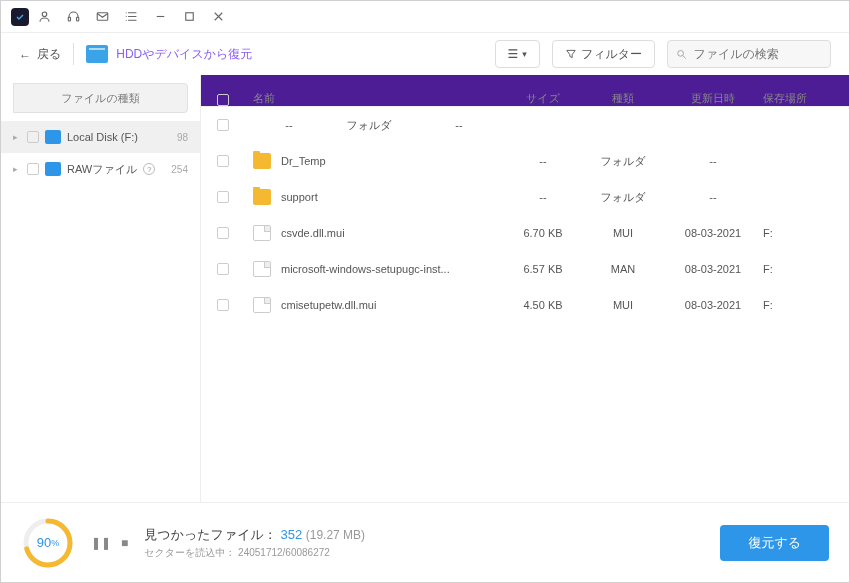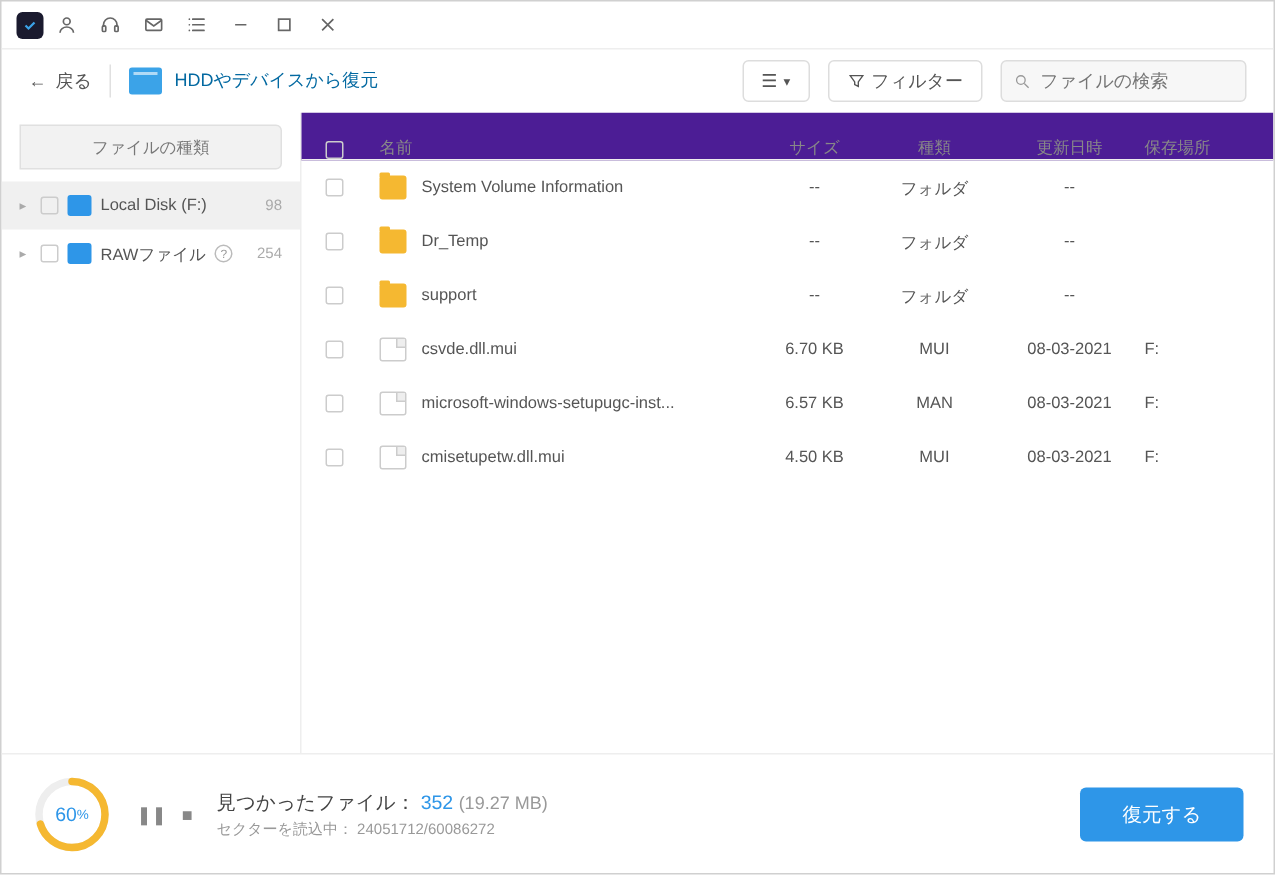--- a/index.html
+++ b/index.html
@@ -14,7 +14,7 @@
 .toolbar{height:42px;display:flex;align-items:center;padding:0 18px;gap:12px}
 .back{display:flex;align-items:center;gap:6px;color:#555;cursor:pointer;font-size:12px}
 .vsep{width:1px;height:22px;background:#e0e0e0}
-.loc{display:flex;gap:8px;color:#0369a1;font-size:12px;flex:1}
+.loc{display:flex;align-items:center;gap:8px;color:#8b5cf6;font-size:12px;flex:1}
 .loc-icon{width:22px;height:18px;background:#3ba3e8;border-radius:2px;position:relative}
 .loc-icon:before{content:"";position:absolute;top:3px;left:3px;right:3px;height:2px;background:#fff;opacity:.6}
 .toolbtn{height:28px;border:1px solid #ddd;border-radius:4px;background:#fff;padding:0 12px;display:flex;align-items:center;gap:4px;color:#555;cursor:pointer;font-size:12px}

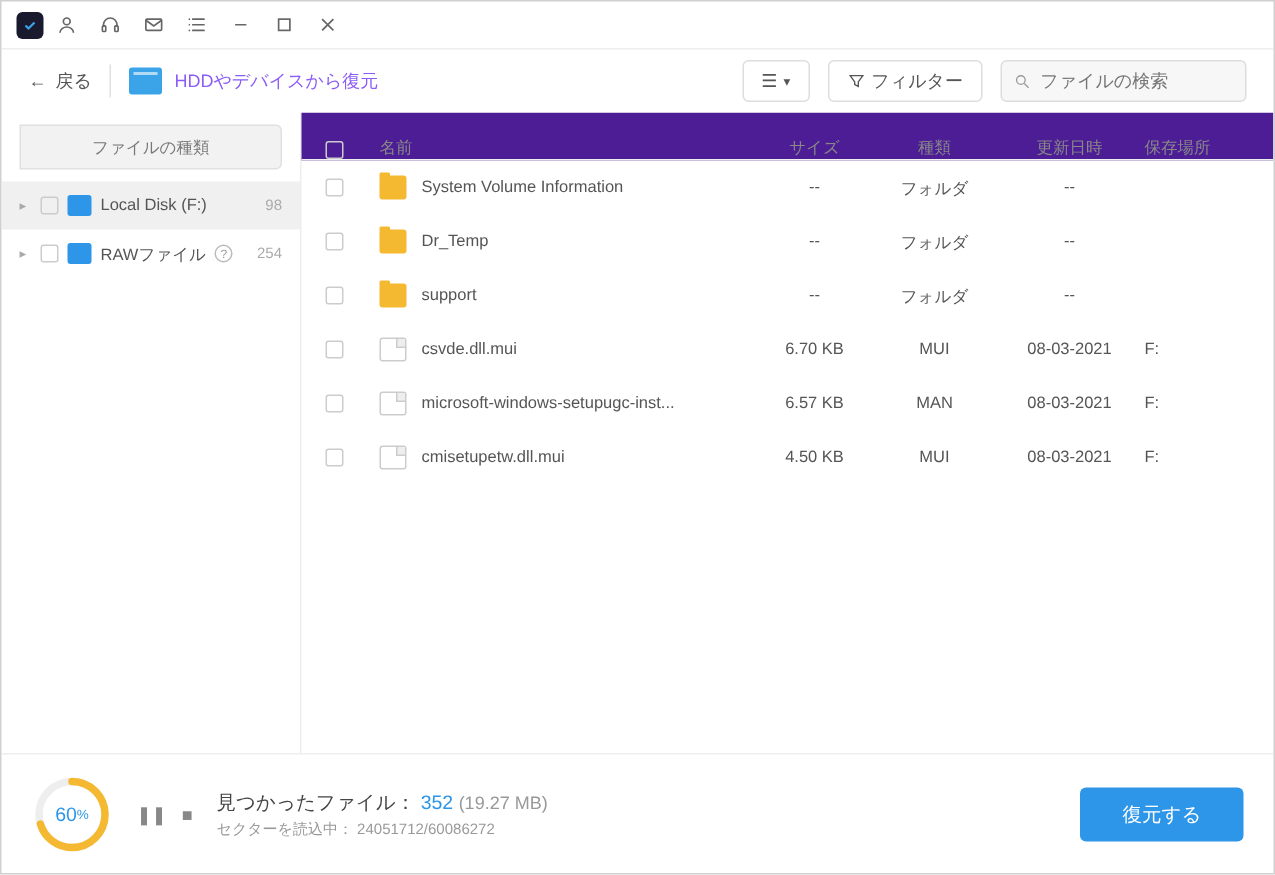--- a/index.html
+++ b/index.html
@@ -185,10 +185,6 @@
           <div class="col-cb">
             <span style="width:12px;height:12px;border:1px solid #ccc;border-radius:2px;display:inline-block"></span>
           </div>
-    <div class="col-name" style="display:flex;align-items:center">
-            <span class="ficon folder"></span>
-            <span>System Volume Information</span>
-          </div>
     <div class="col-size">--</div>
     <div class="col-type">フォルダ</div>
     <div class="col-date">--</div>

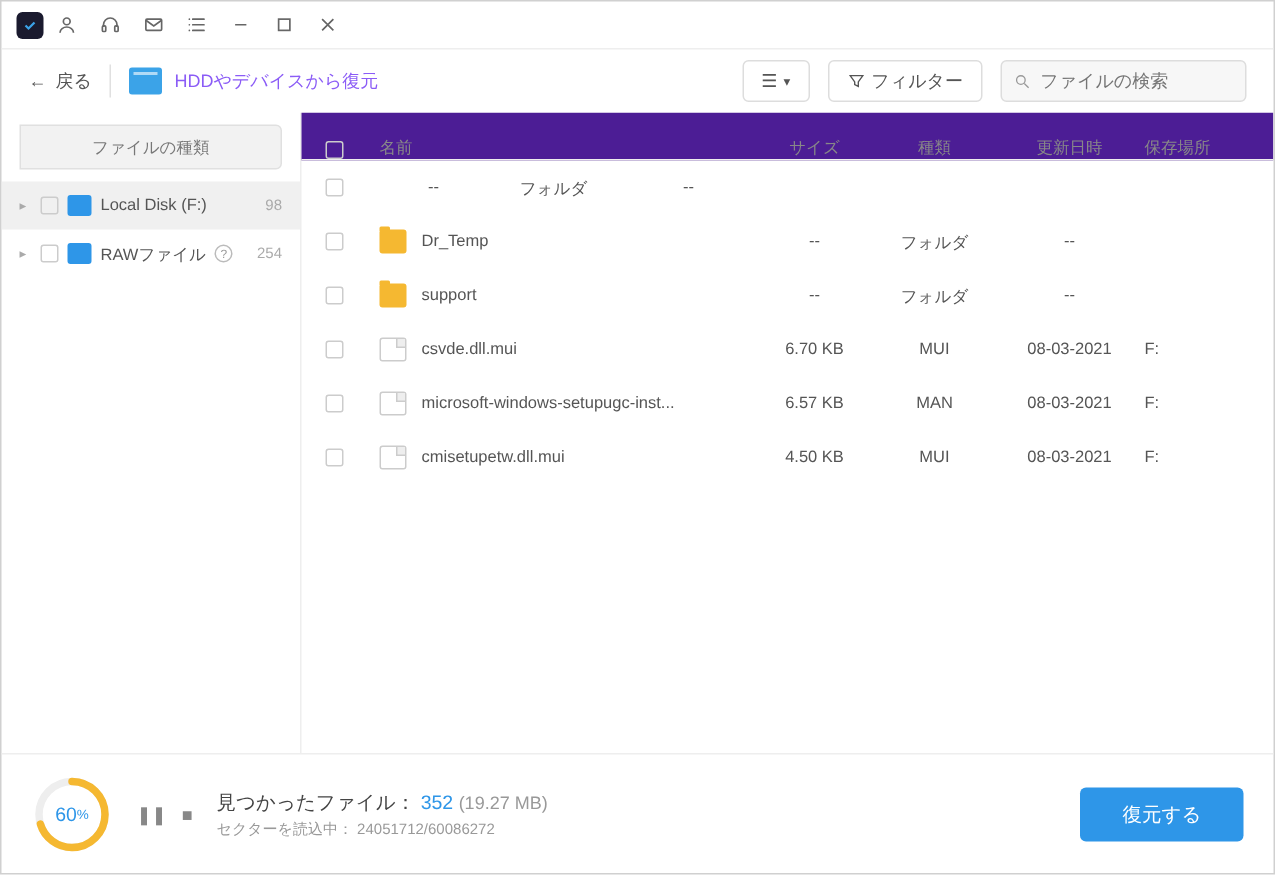--- a/index.html
+++ b/index.html
@@ -266,7 +266,7 @@
         <circle cx="27" cy="27" r="22" fill="none" stroke="#f5b831" stroke-width="5" stroke-dasharray="138" stroke-dashoffset="41" stroke-linecap="round"></circle>
       </svg>
     <div class="pct">
-        <span>60</span>
+        <span>90</span>
         <span style="font-size:9px">%</span>
       </div>
   </div>

